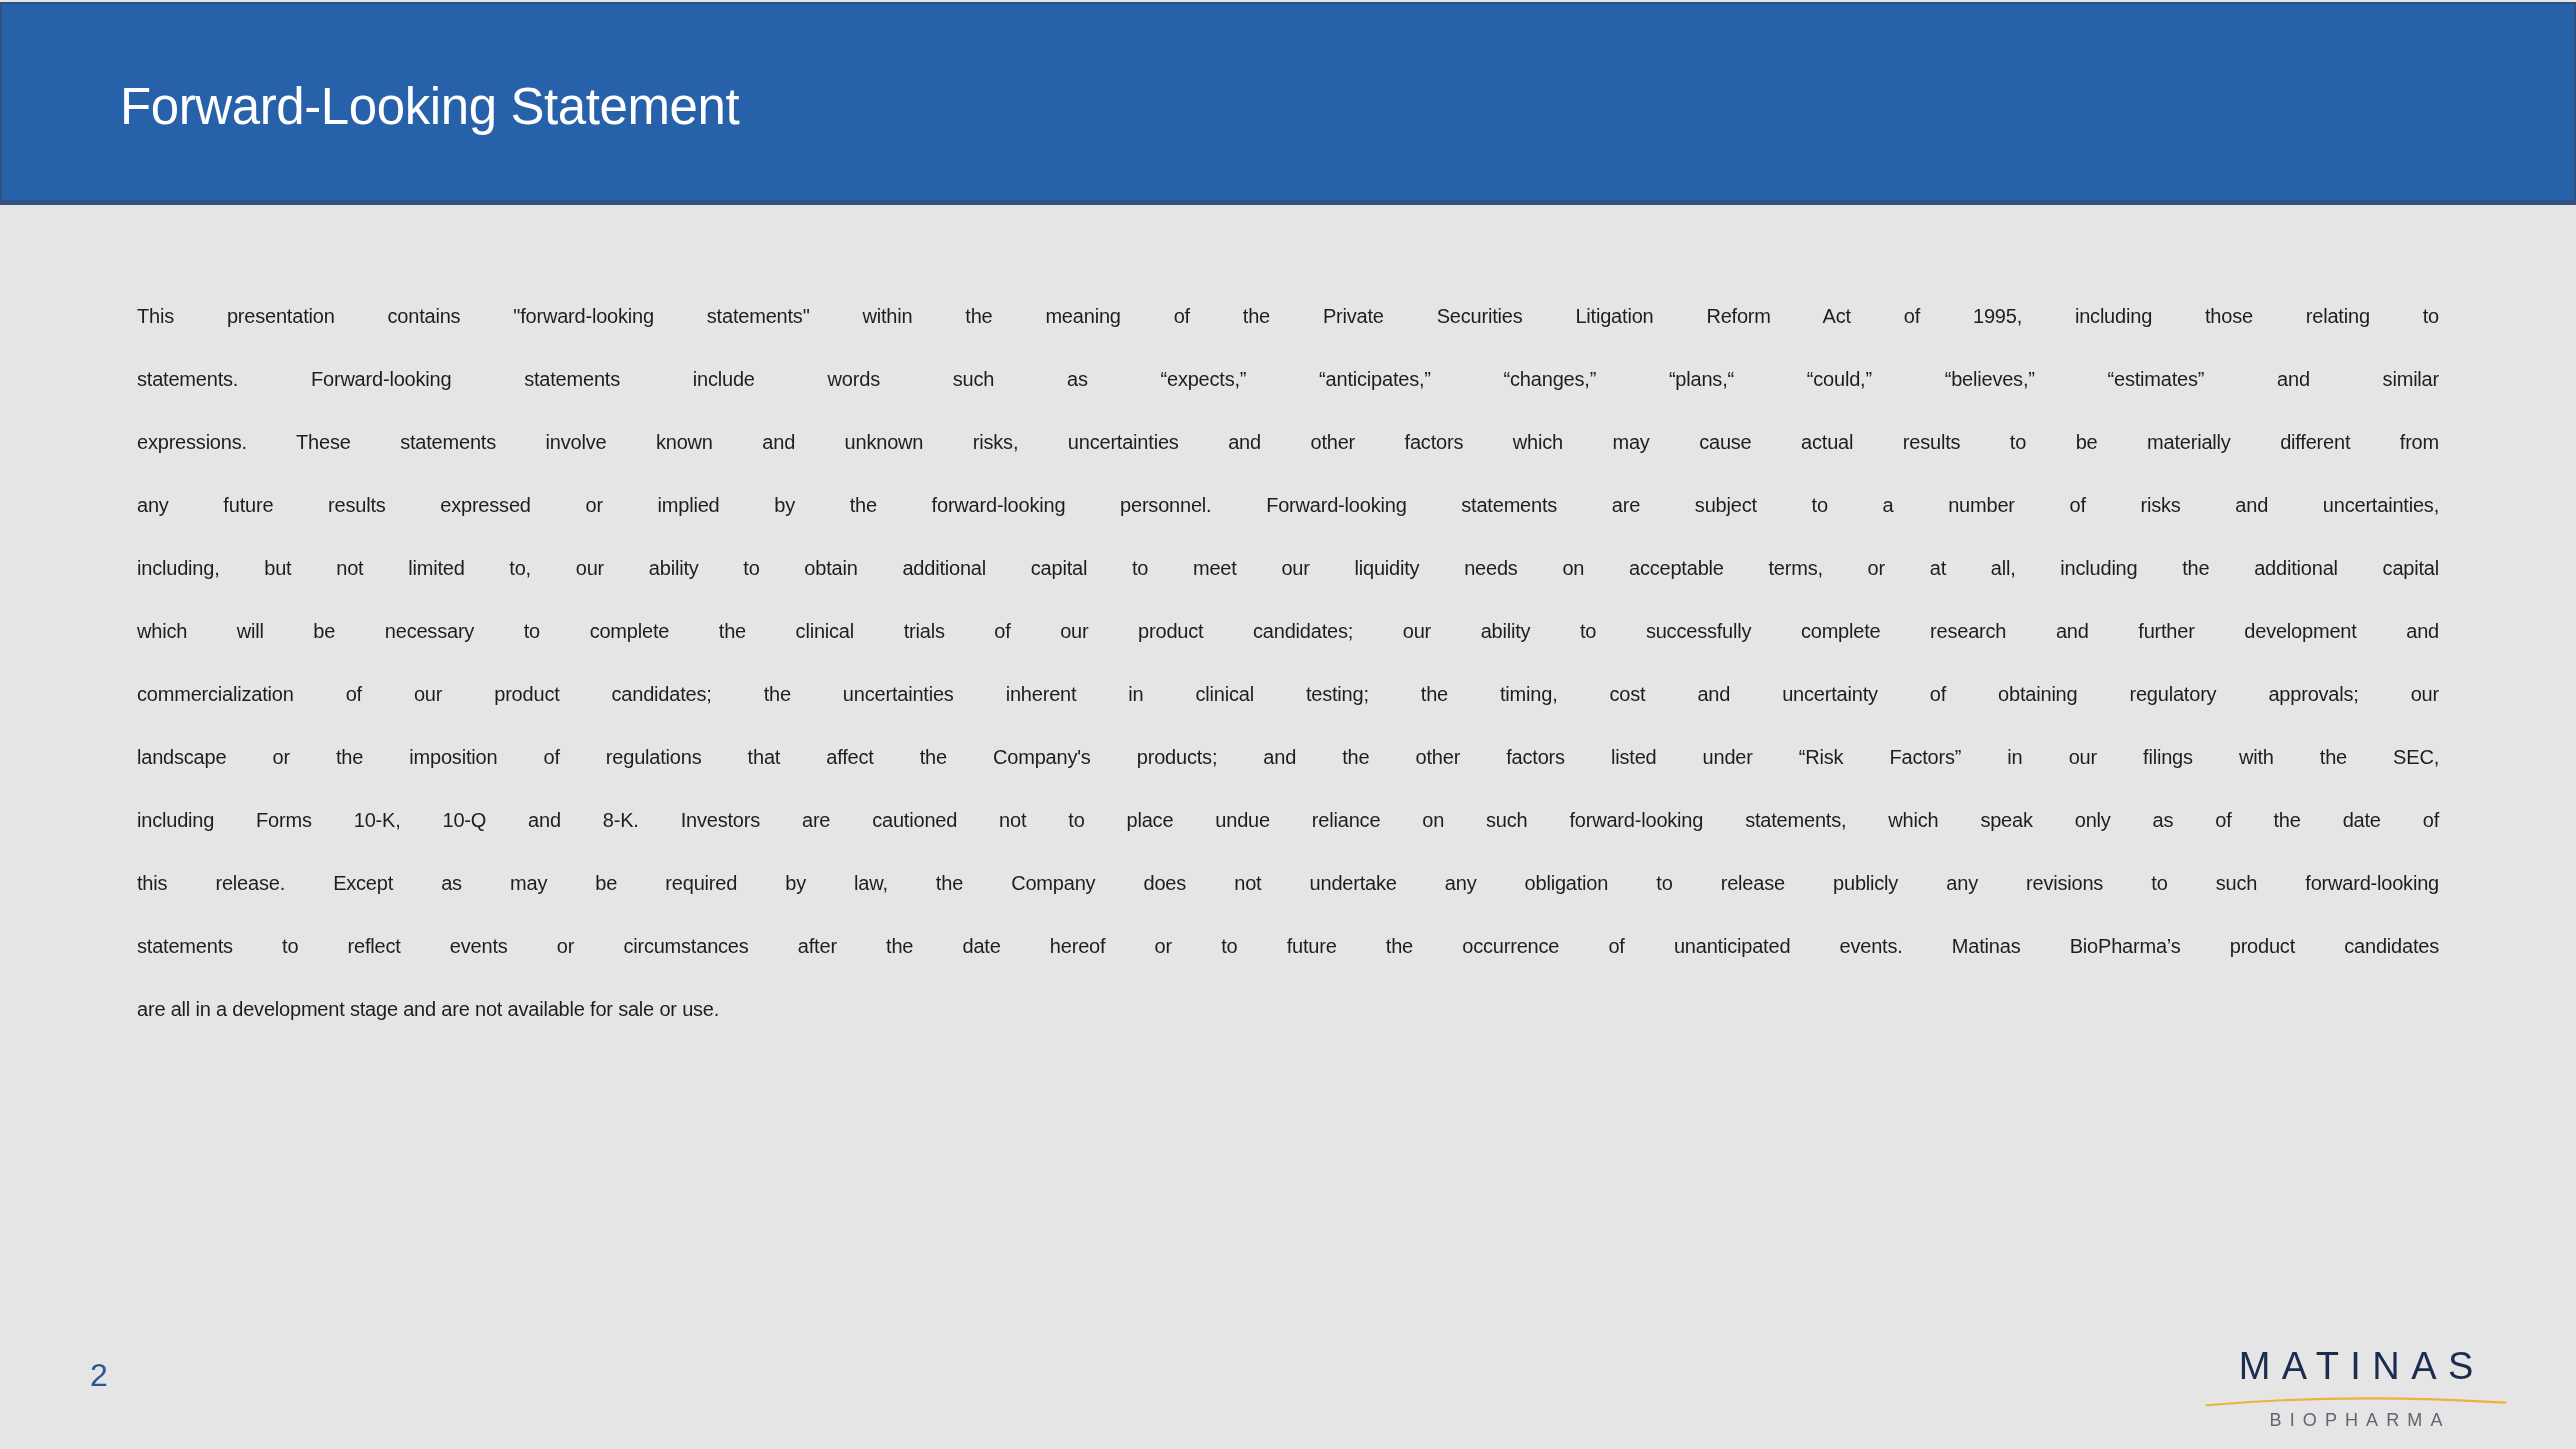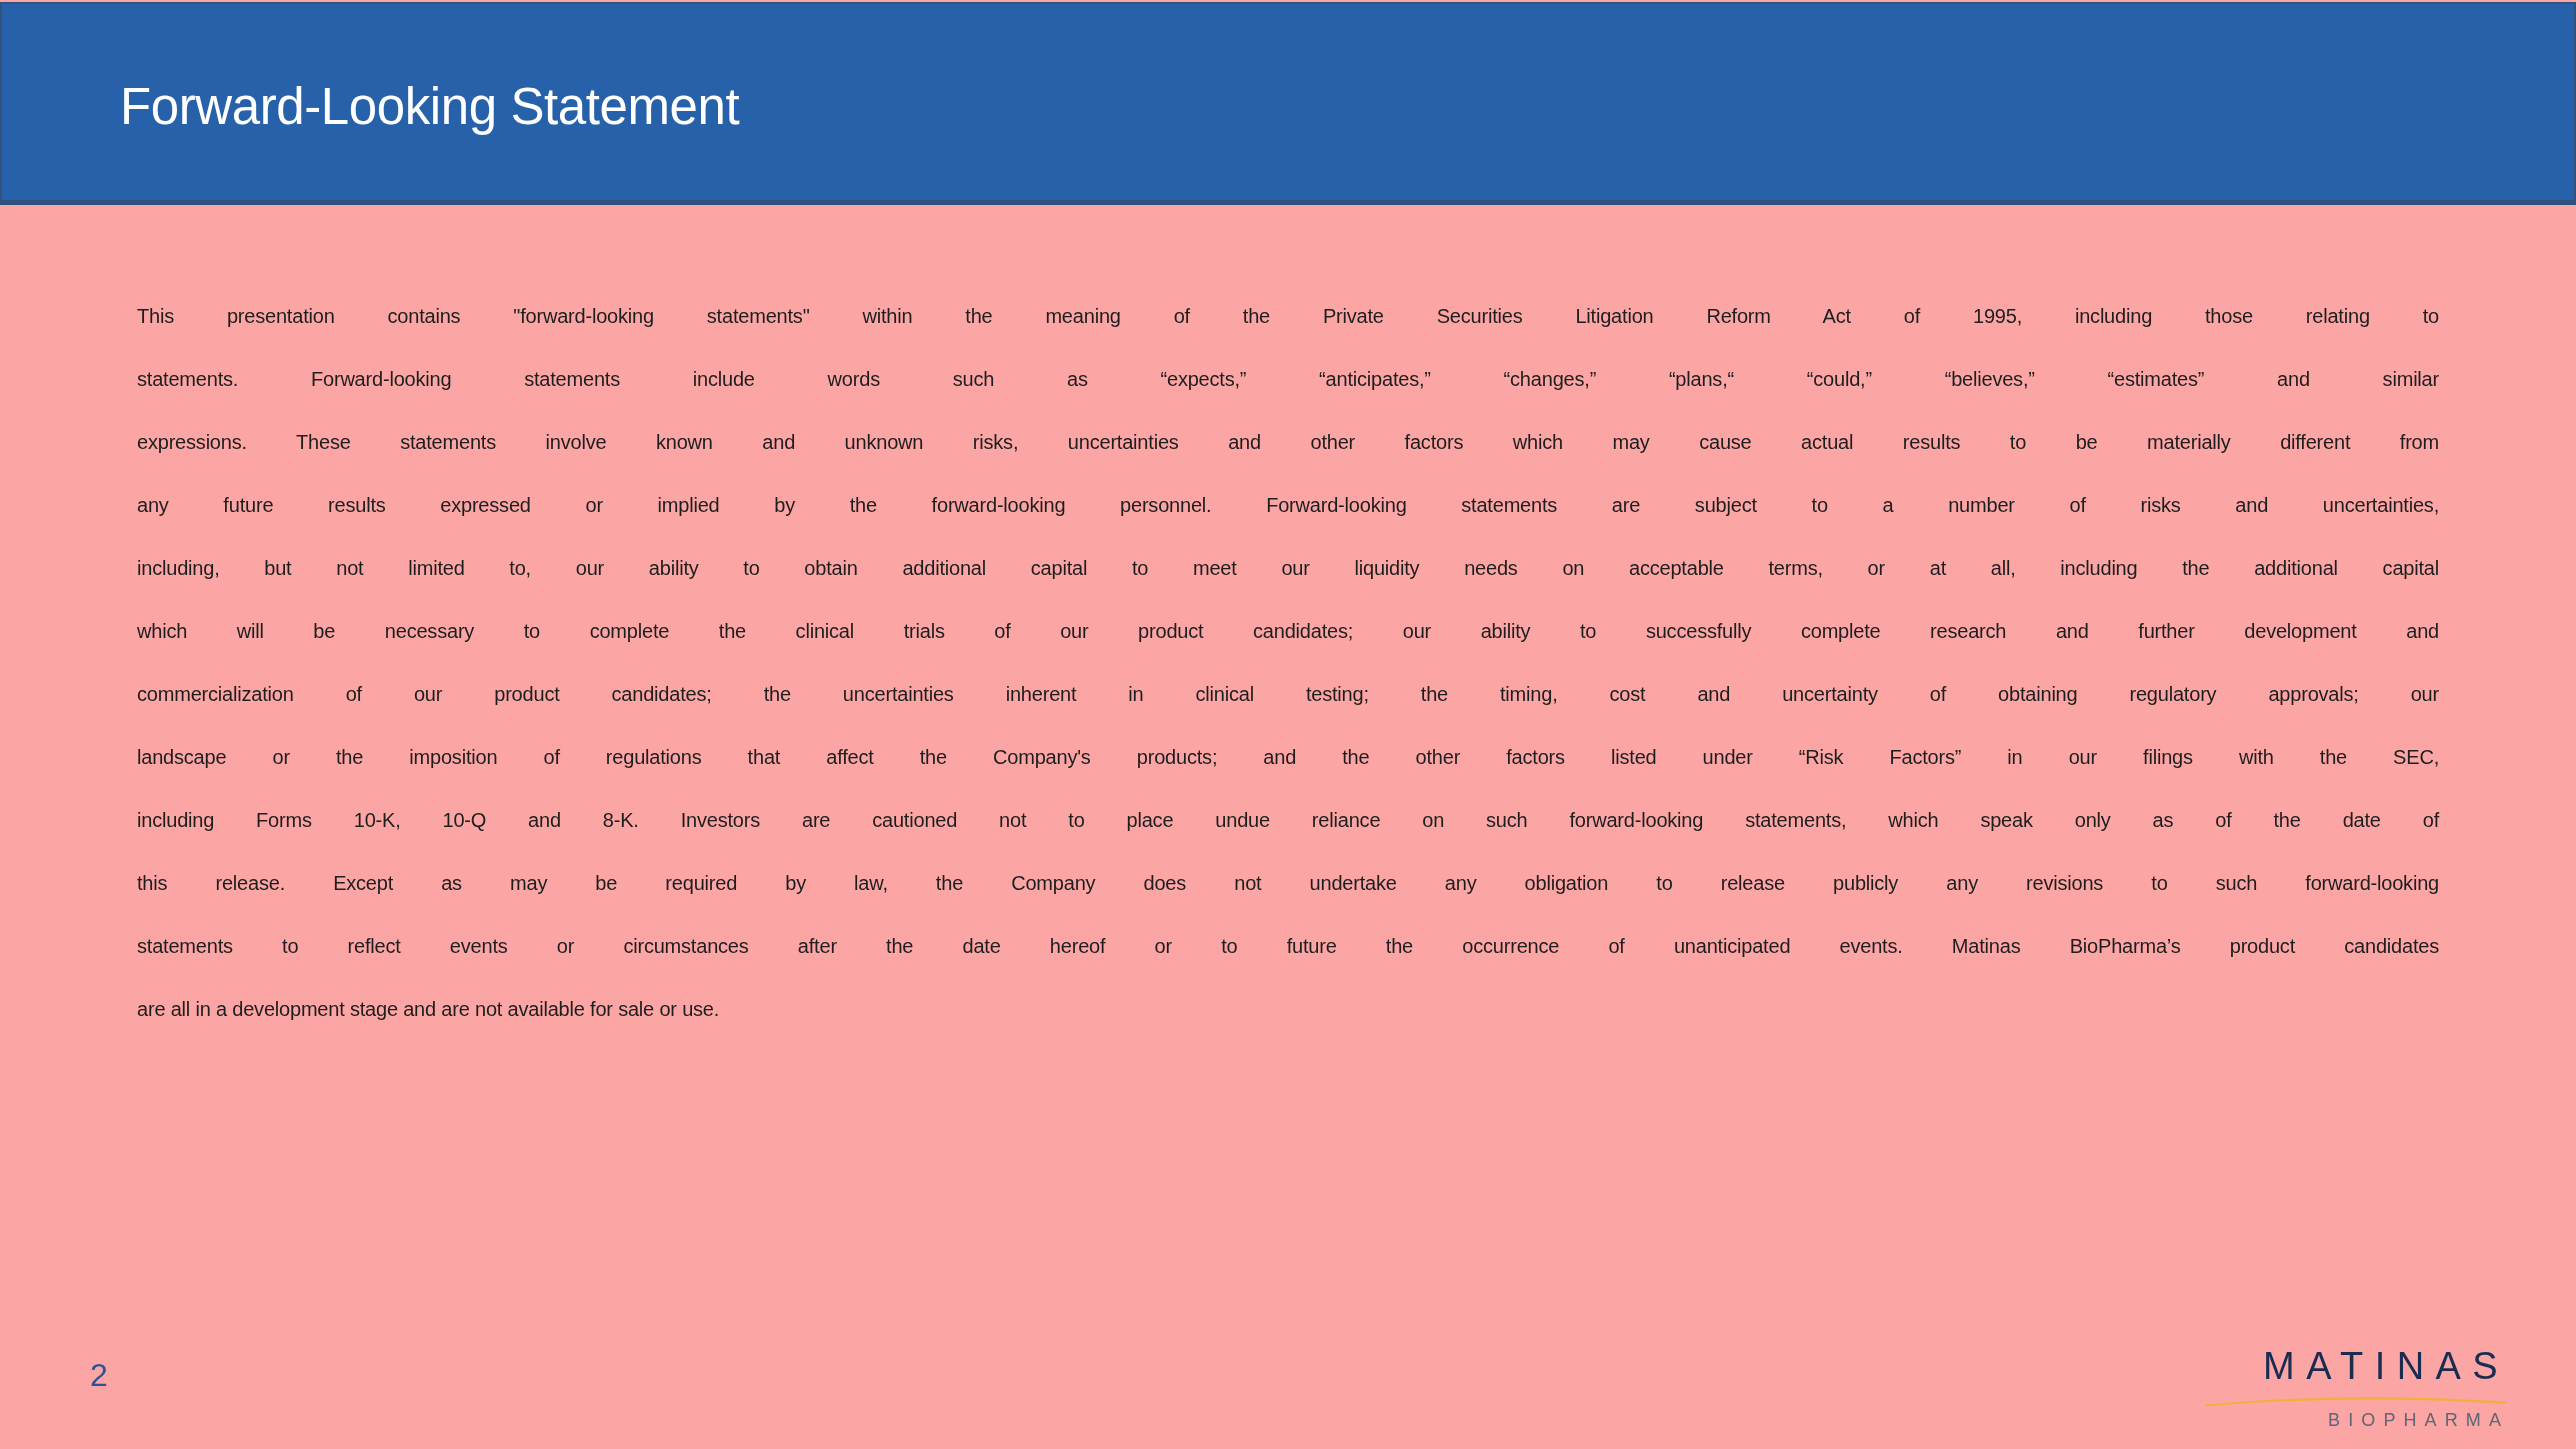--- a/index.html
+++ b/index.html
@@ -8,7 +8,7 @@
     font-family: "Liberation Sans", sans-serif;
     position: relative; overflow: hidden;
   }
-  .slide { position: absolute; inset: 0; background: #fca5a5; }
+  .slide { position: absolute; inset: 0; background: #e5e5e5; }
 
   
   .title-bar {

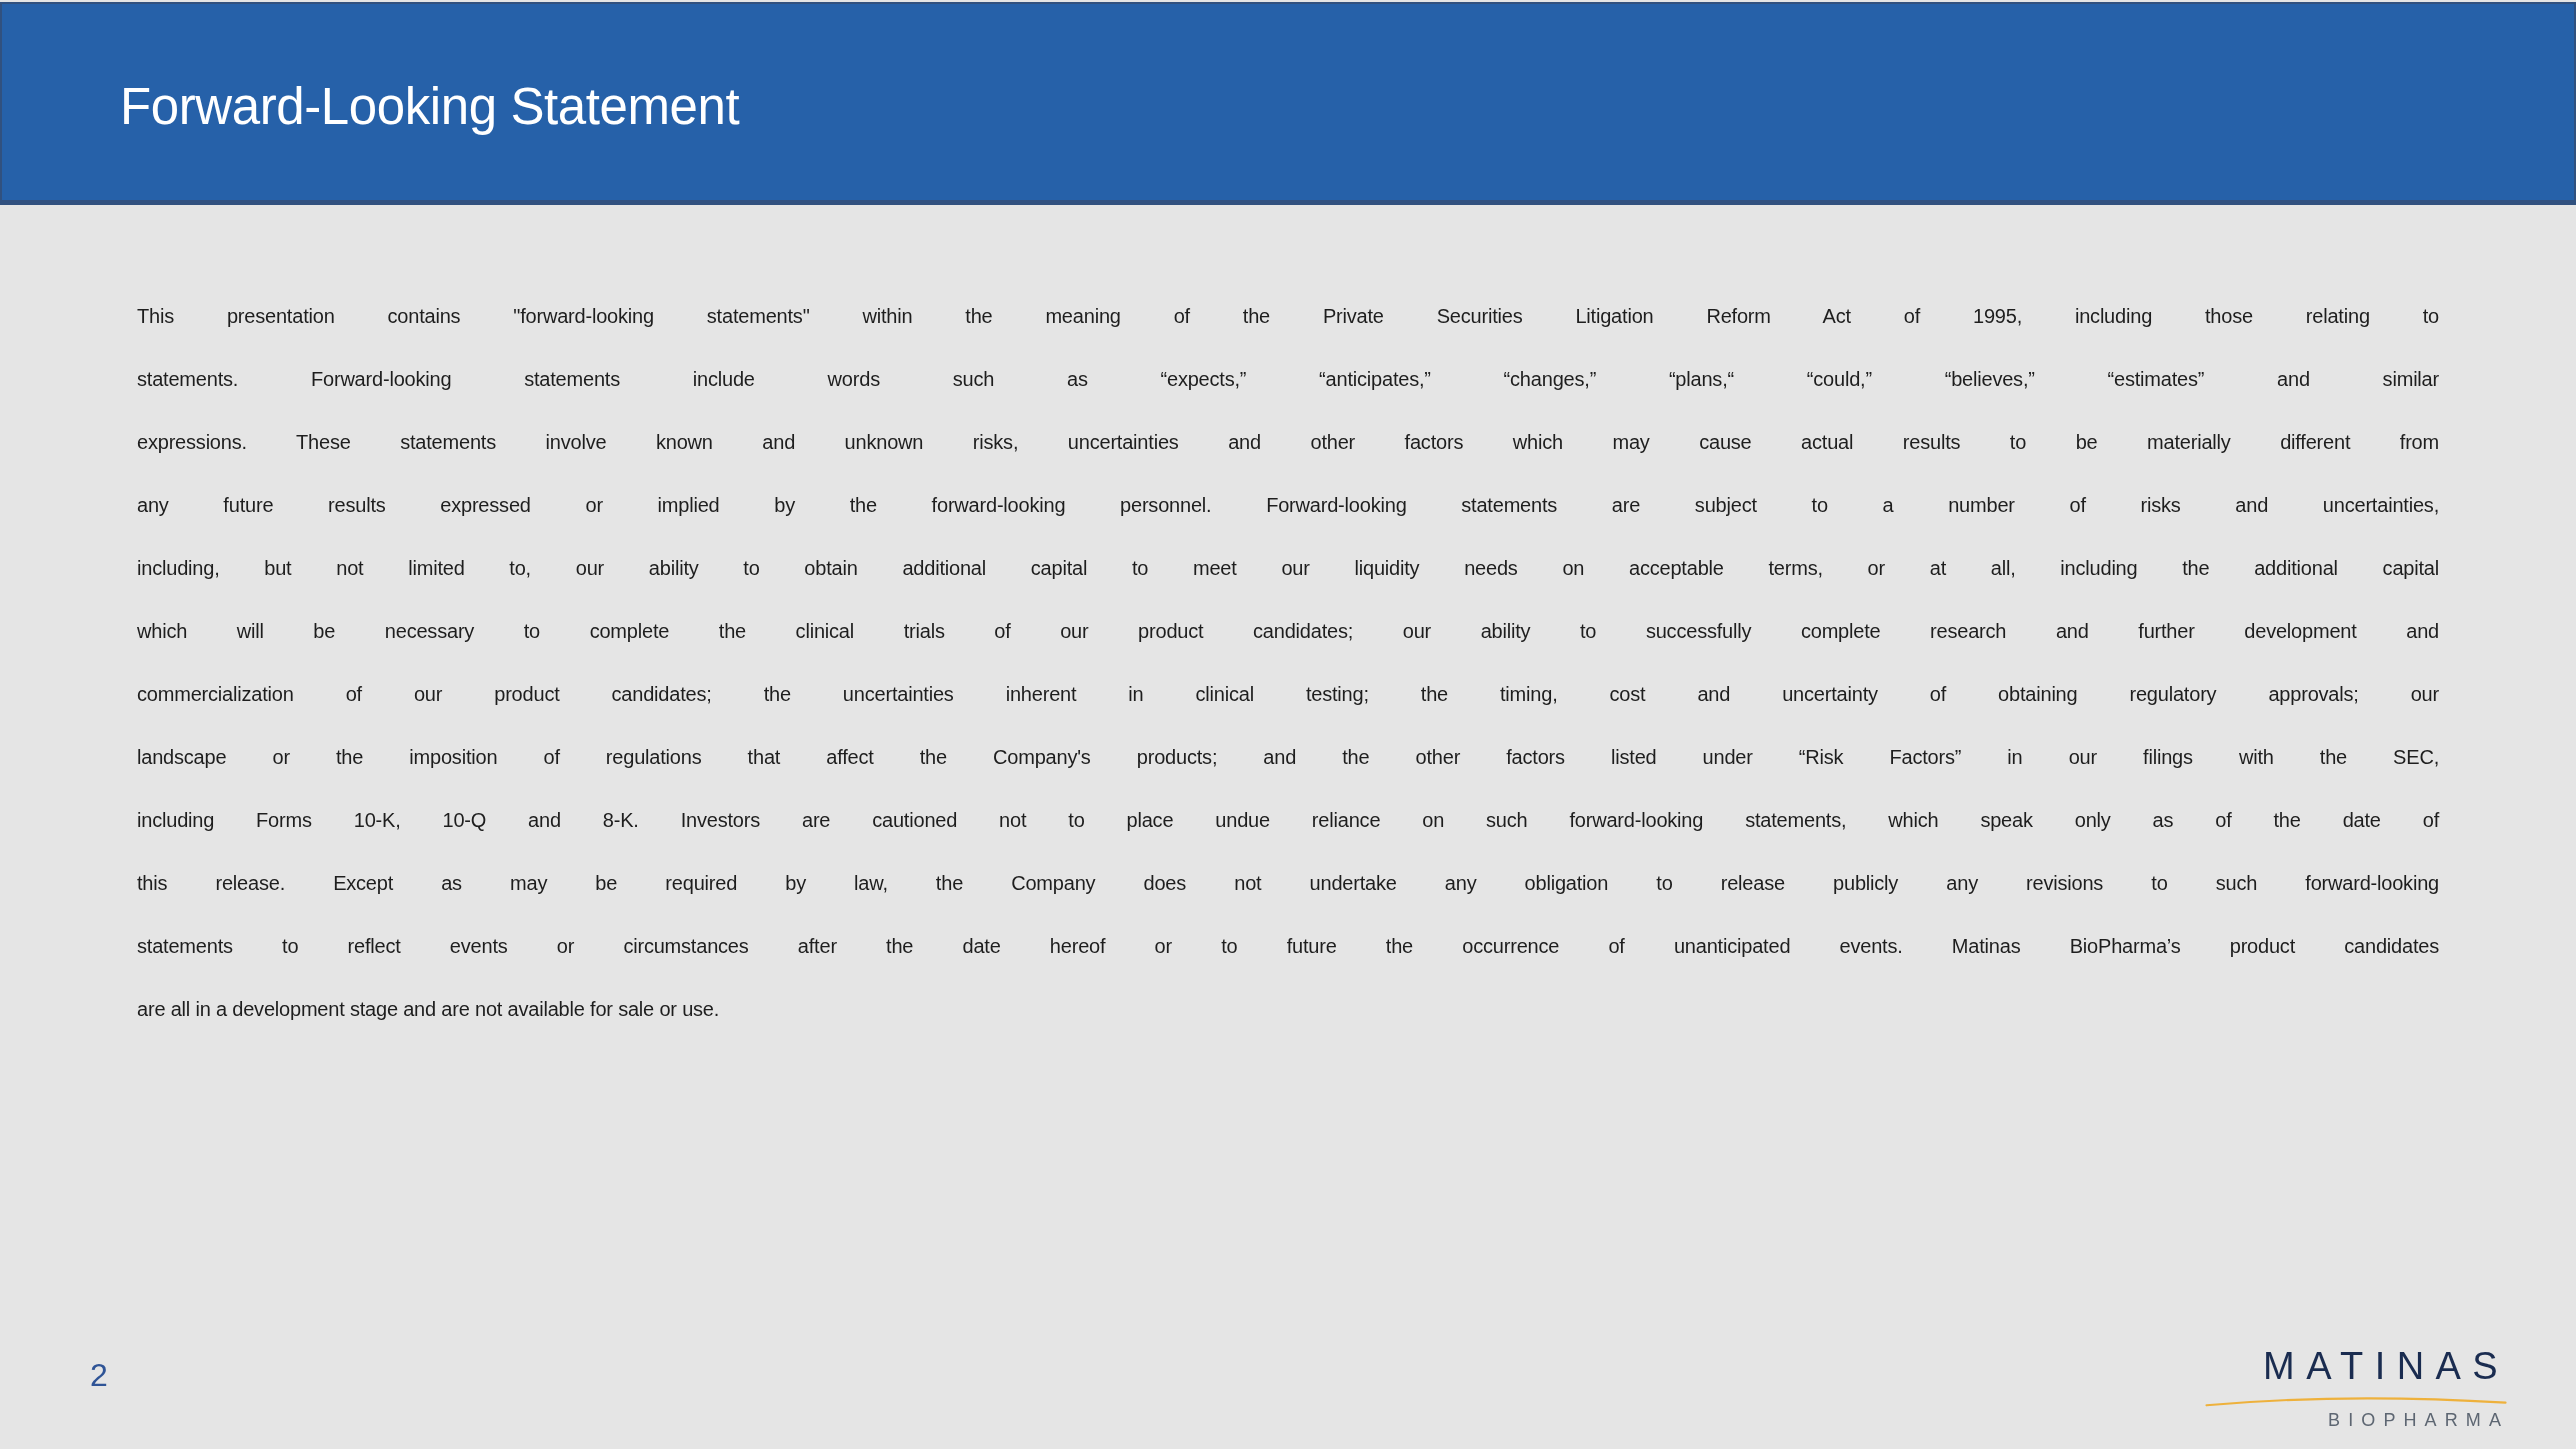--- a/index.html
+++ b/index.html
@@ -50,7 +50,7 @@
   }
 
   
-  .logo { position: absolute; right: 67px; bottom: 19.4px; width: 306px; text-align: right; }
+  .logo { position: absolute; right: 67px; bottom: 19.4px; width: 306px; text-align: center; }
   .logo-word {
     color: #1A2C50;
     font-size: 38px;

